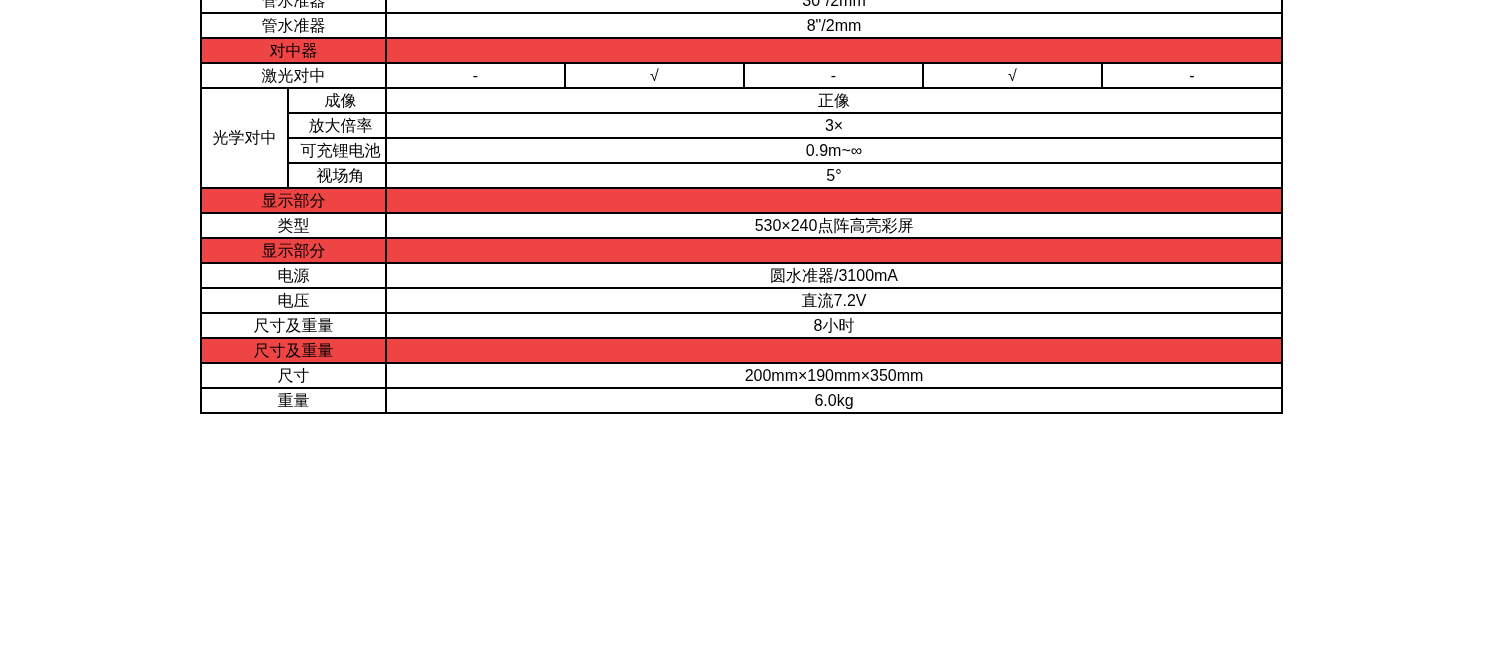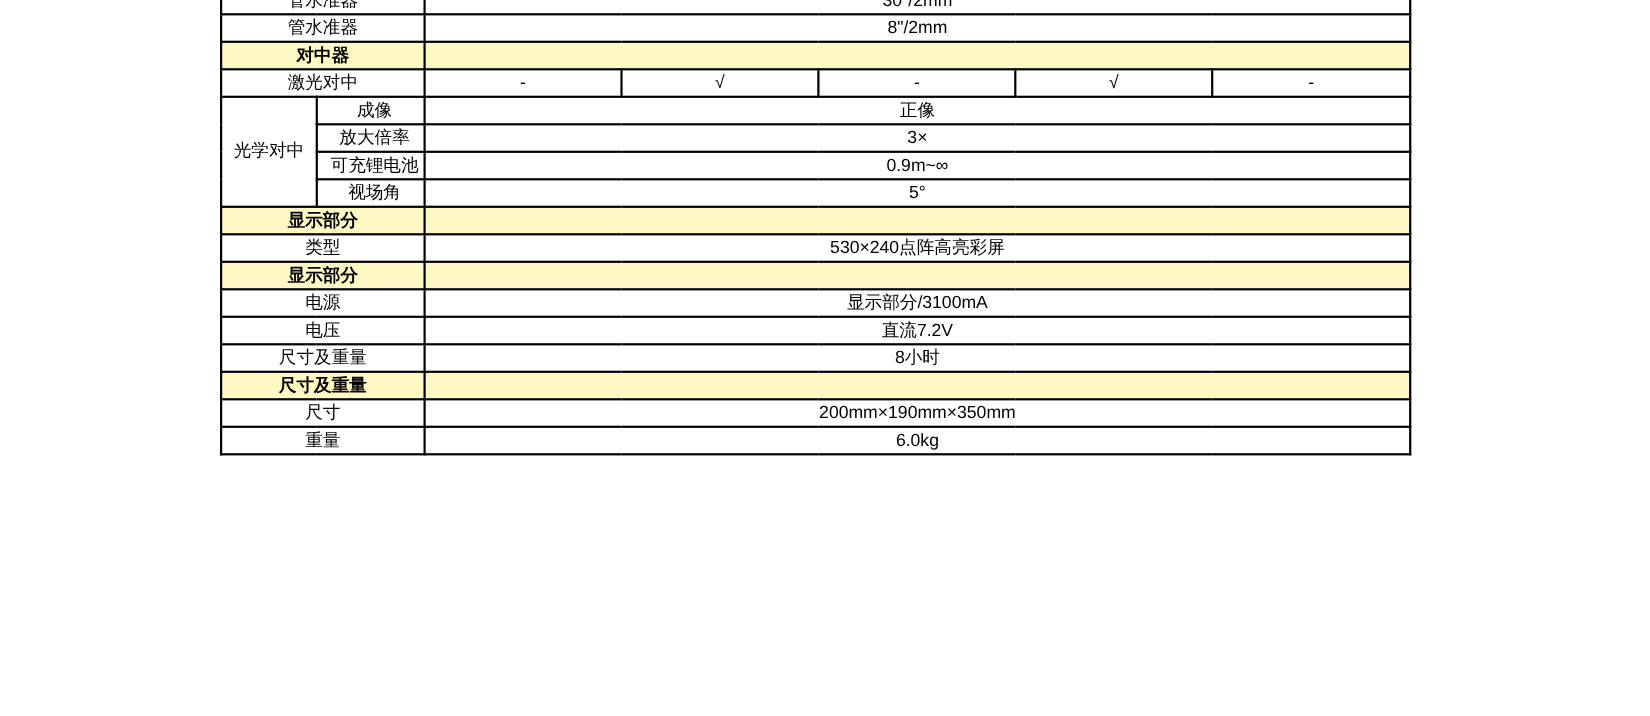--- a/index.html
+++ b/index.html
@@ -32,8 +32,8 @@
     line-height: 1.1;
   }
   td.section {
-    background: #fef9c3;
-    font-weight: bold;
+    background: #ef4444;
+    font-weight: normal;
   }
   td.sublabel {
     text-align: left;

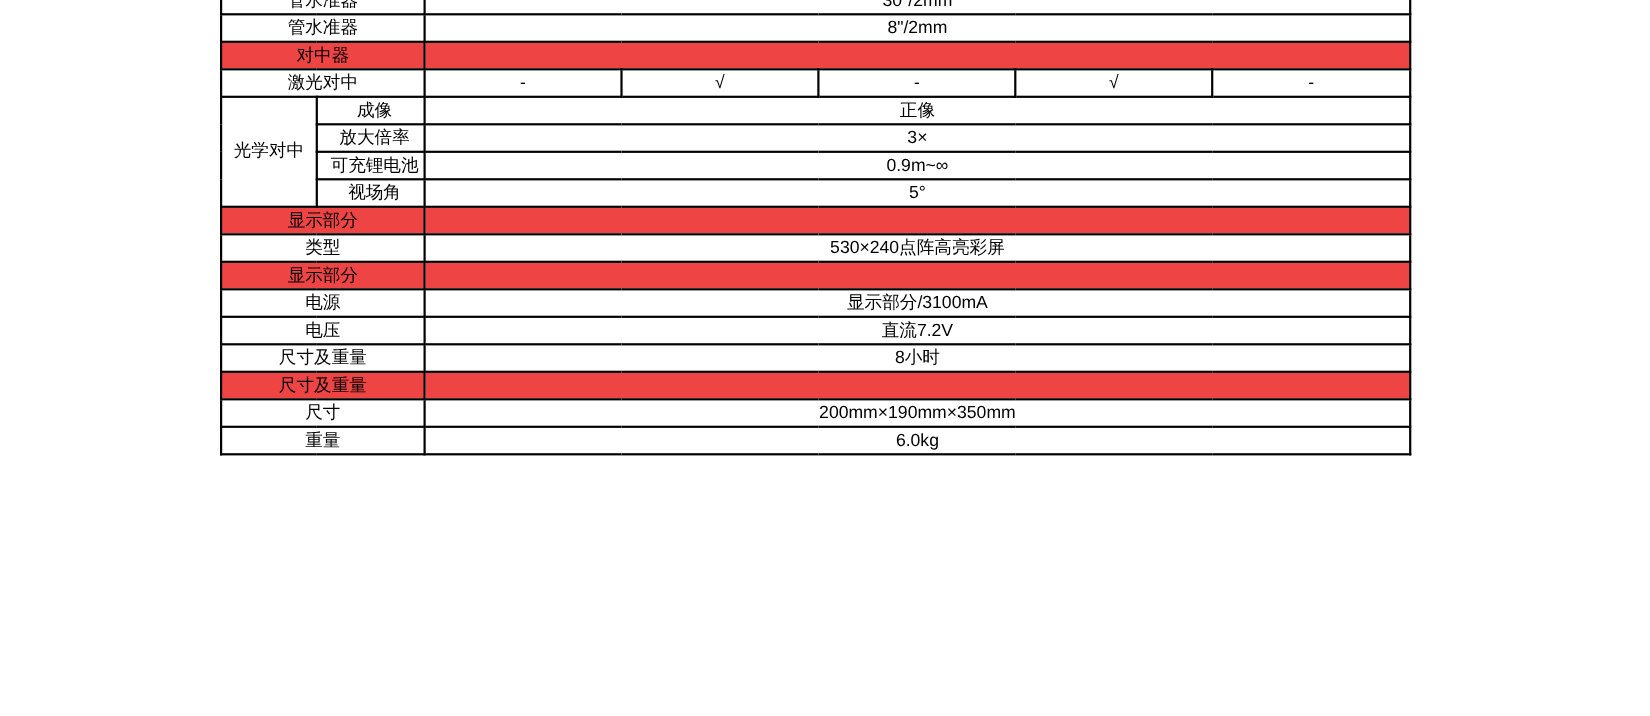--- a/index.html
+++ b/index.html
@@ -115,7 +115,7 @@
 
     <tr>
       <td colspan="2">电源</td>
-      <td colspan="5">显示部分/3100mA</td>
+      <td colspan="5">圆水准器/3100mA</td>
     </tr>
 
     <tr>

